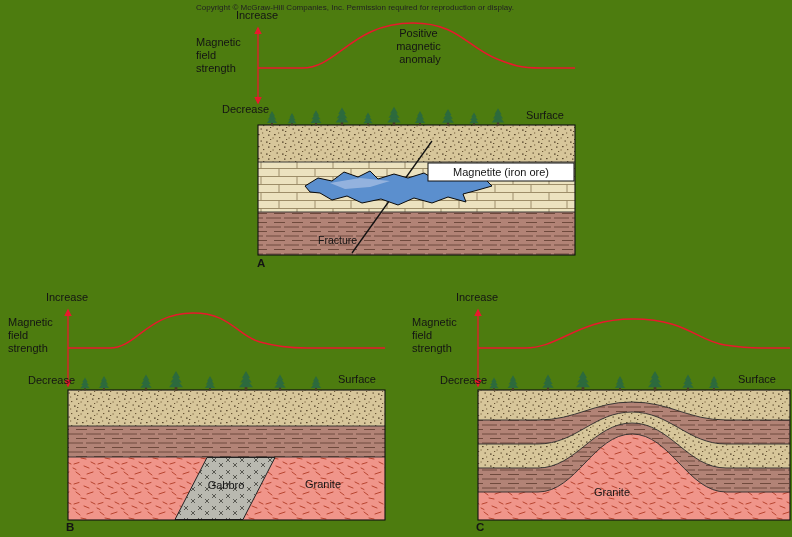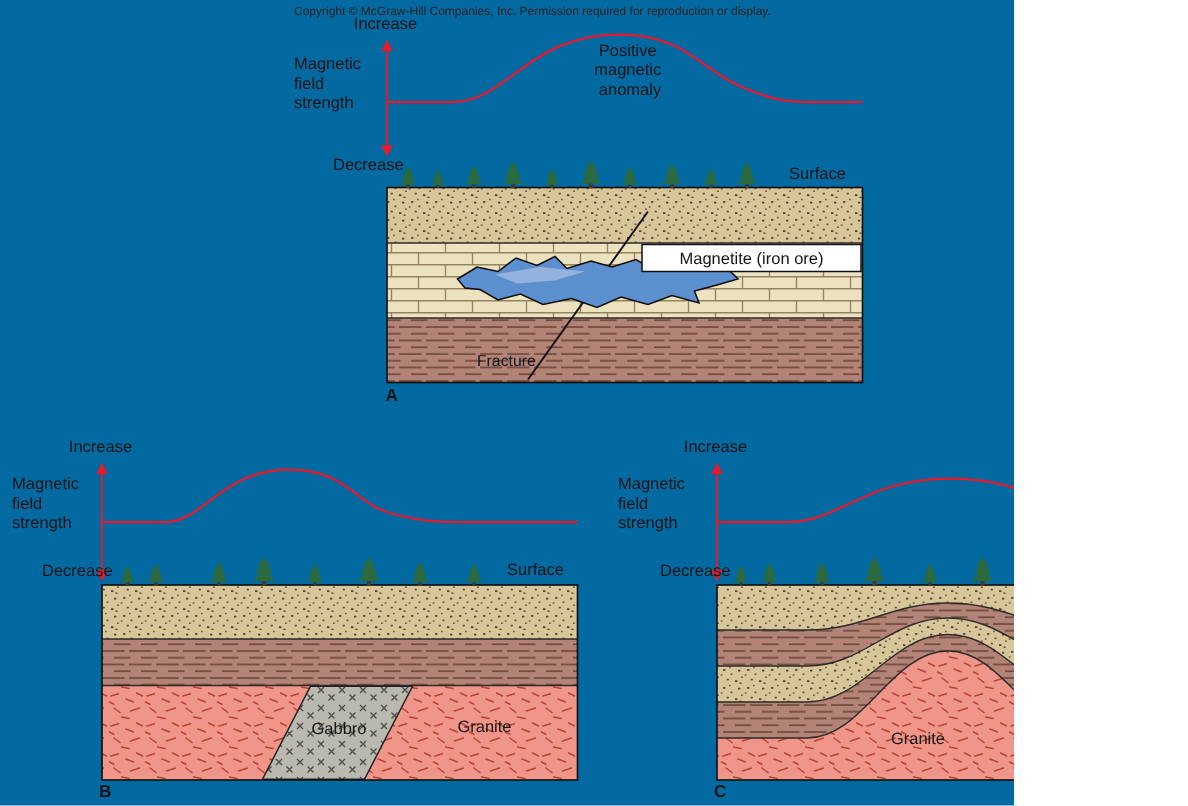--- a/index.html
+++ b/index.html
@@ -3,7 +3,7 @@
 <meta charset="utf-8">
 <style>
   html,body{margin:0;padding:0;background:#fff;}
-  .stage{position:relative;width:676px;height:537px;background:#0369a1;overflow:hidden;
+  .stage{position:relative;width:792px;height:537px;background:#4d7c0f;overflow:hidden;
          font-family:"Liberation Sans",sans-serif;}
   svg{display:block;}
   text{font-family:"Liberation Sans",sans-serif;fill:#141414;}

